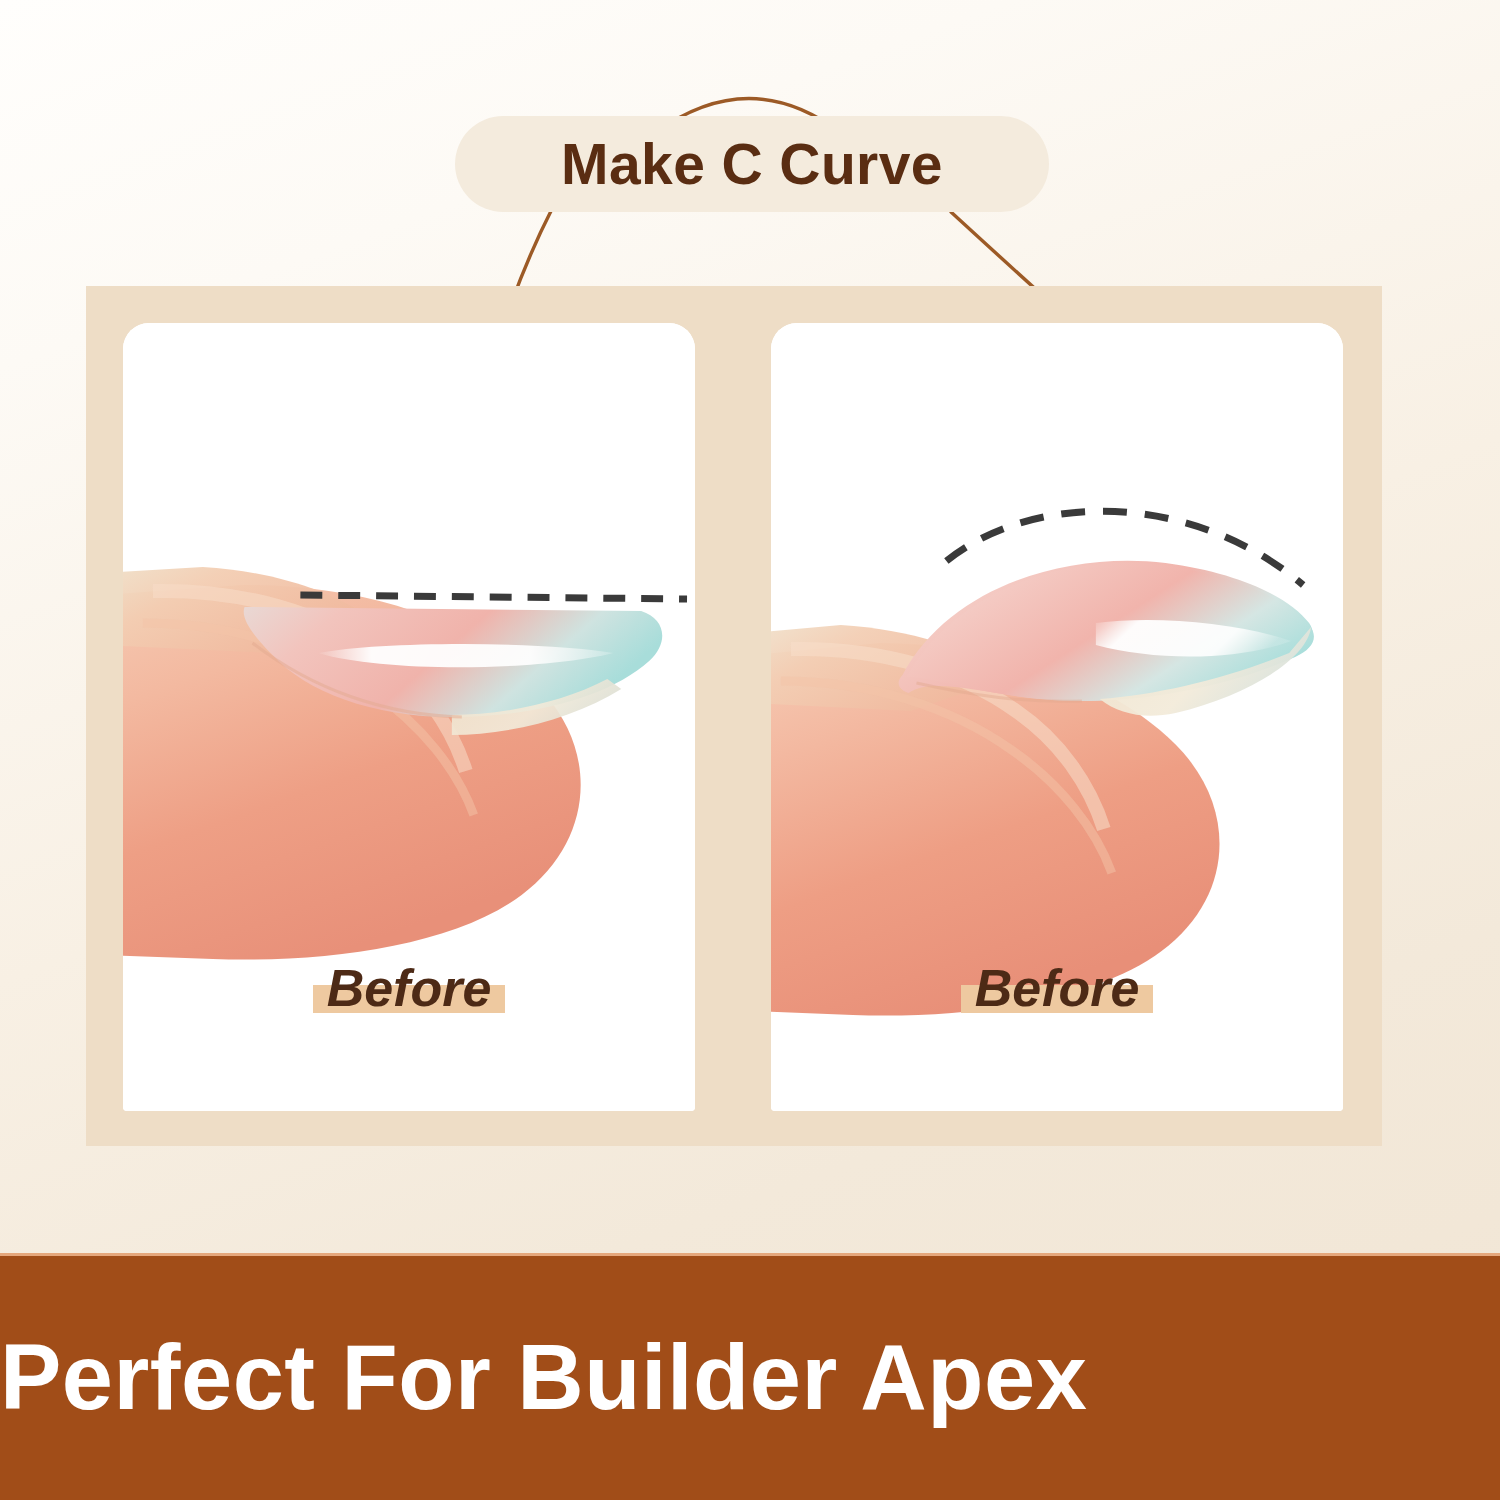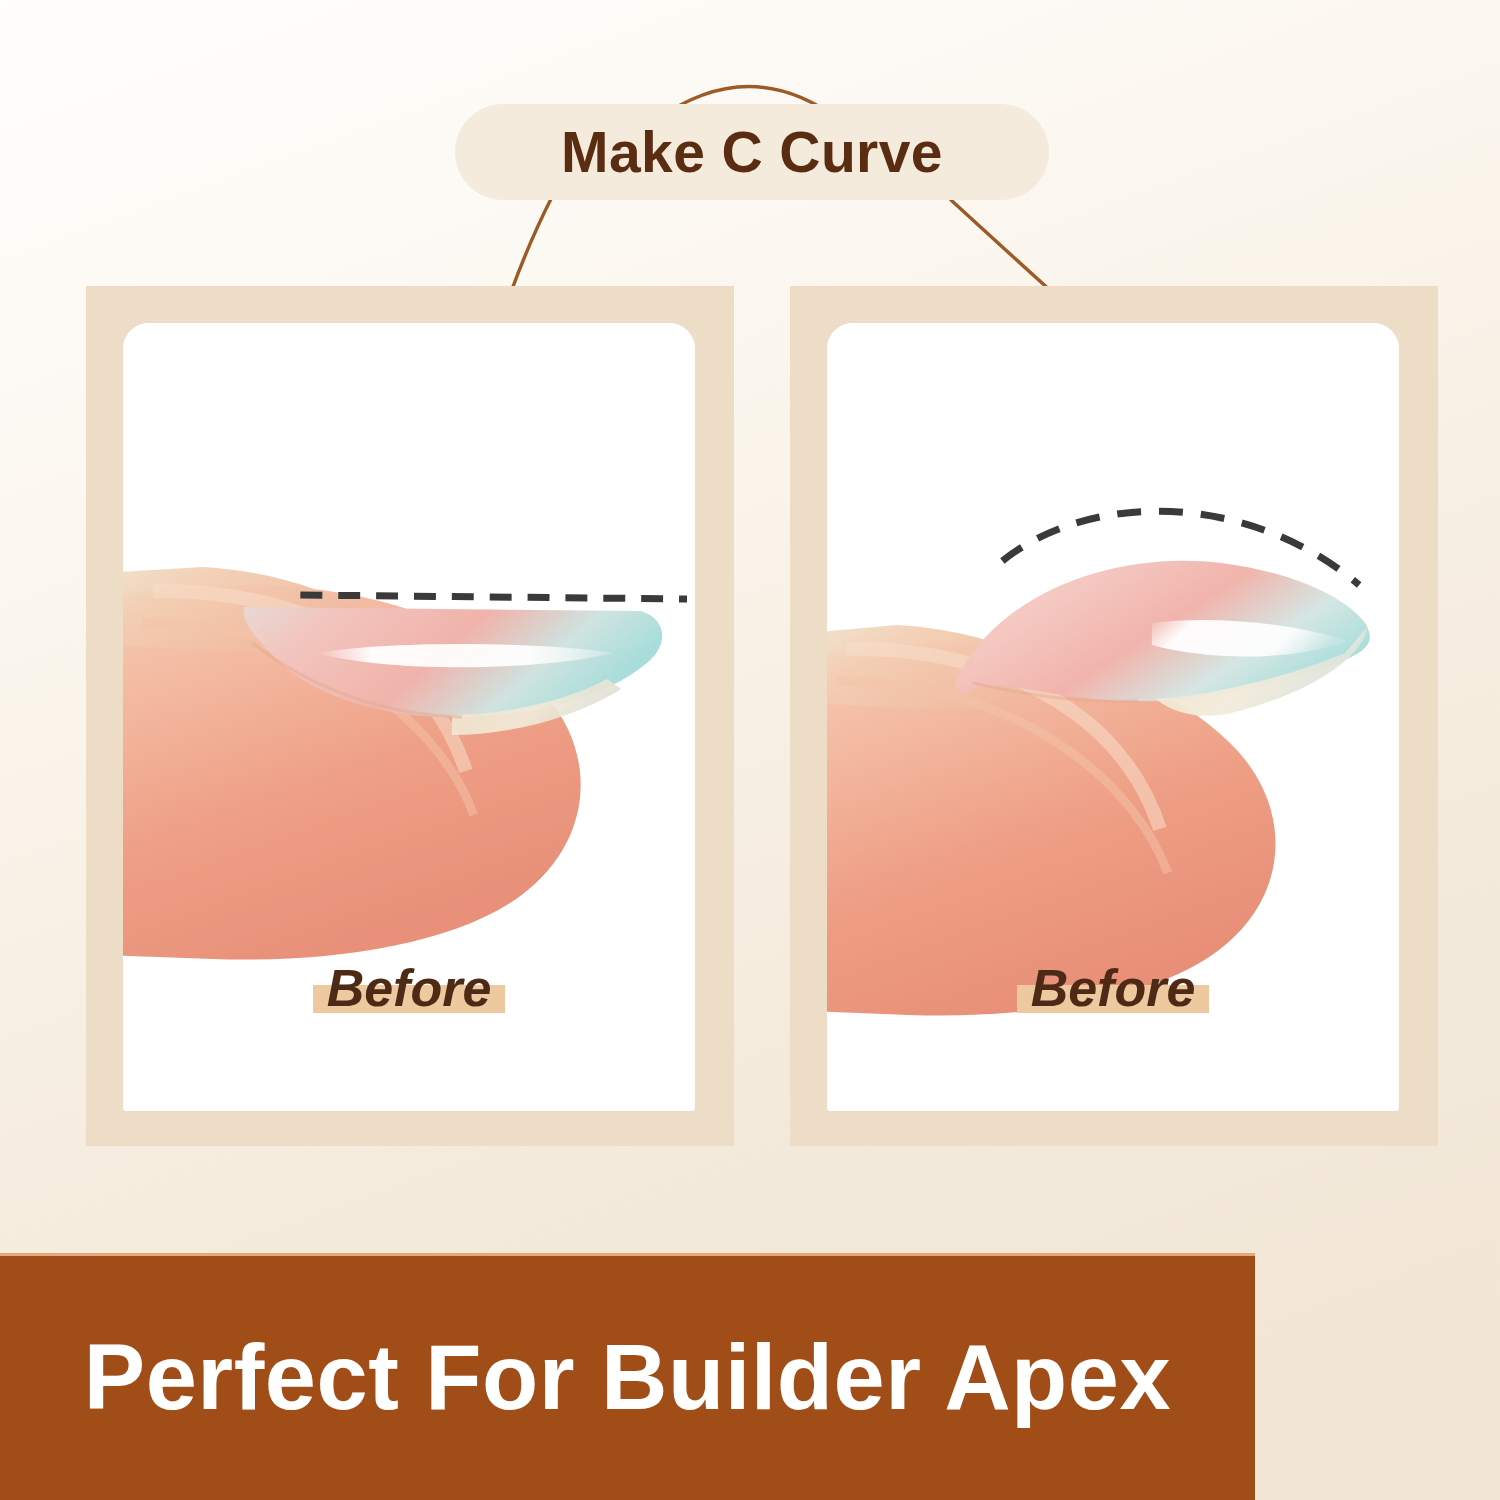--- a/index.html
+++ b/index.html
@@ -30,7 +30,7 @@
   #title-cluster {
     position: absolute;
     left: 0;
-    top: 0;
+    top: 12px;
     width: 1308px;
     height: 300px;
   }

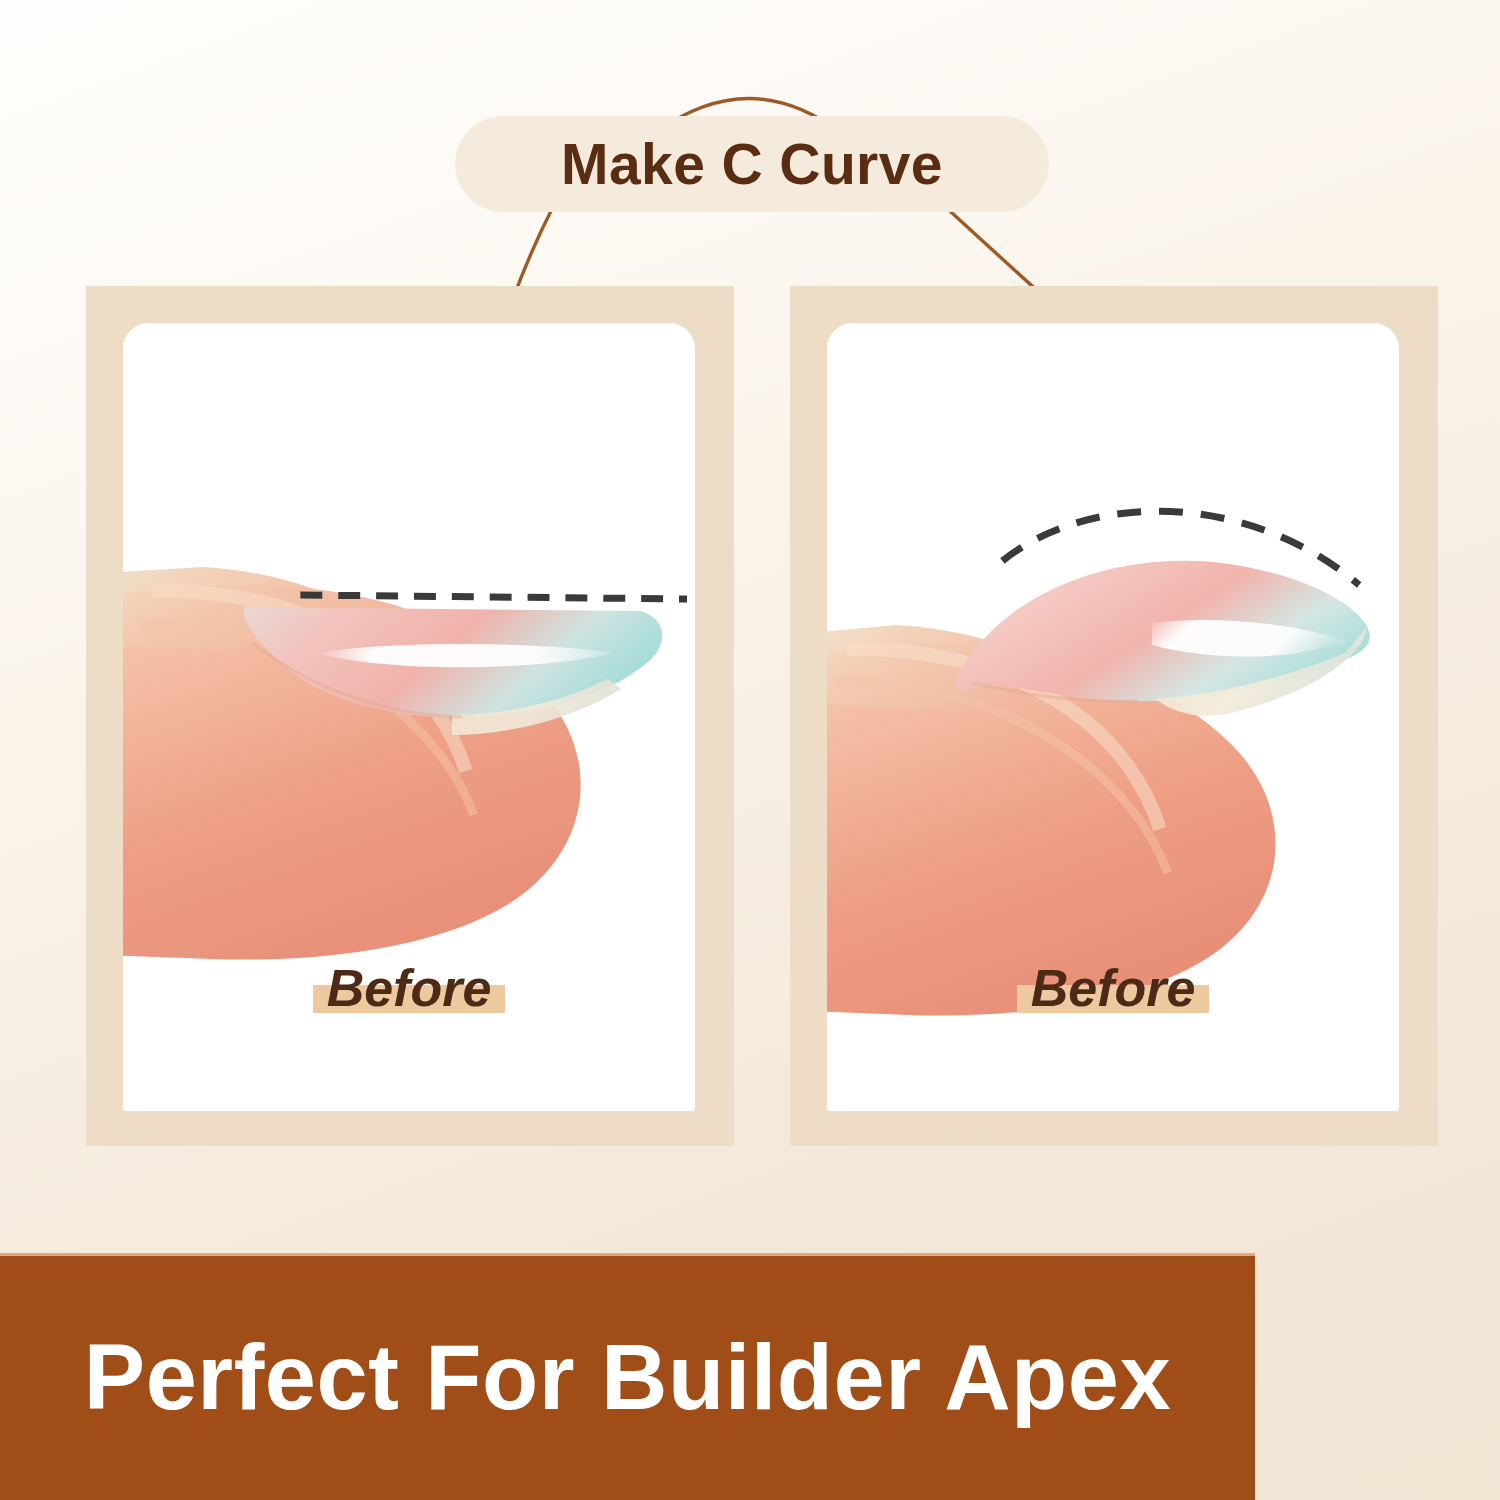--- a/index.html
+++ b/index.html
@@ -71,7 +71,6 @@
     width: 1352px;
     height: 620px;
     display: flex;
-    justify-content: space-between;
   }
   .panel-frame {
     position: relative;

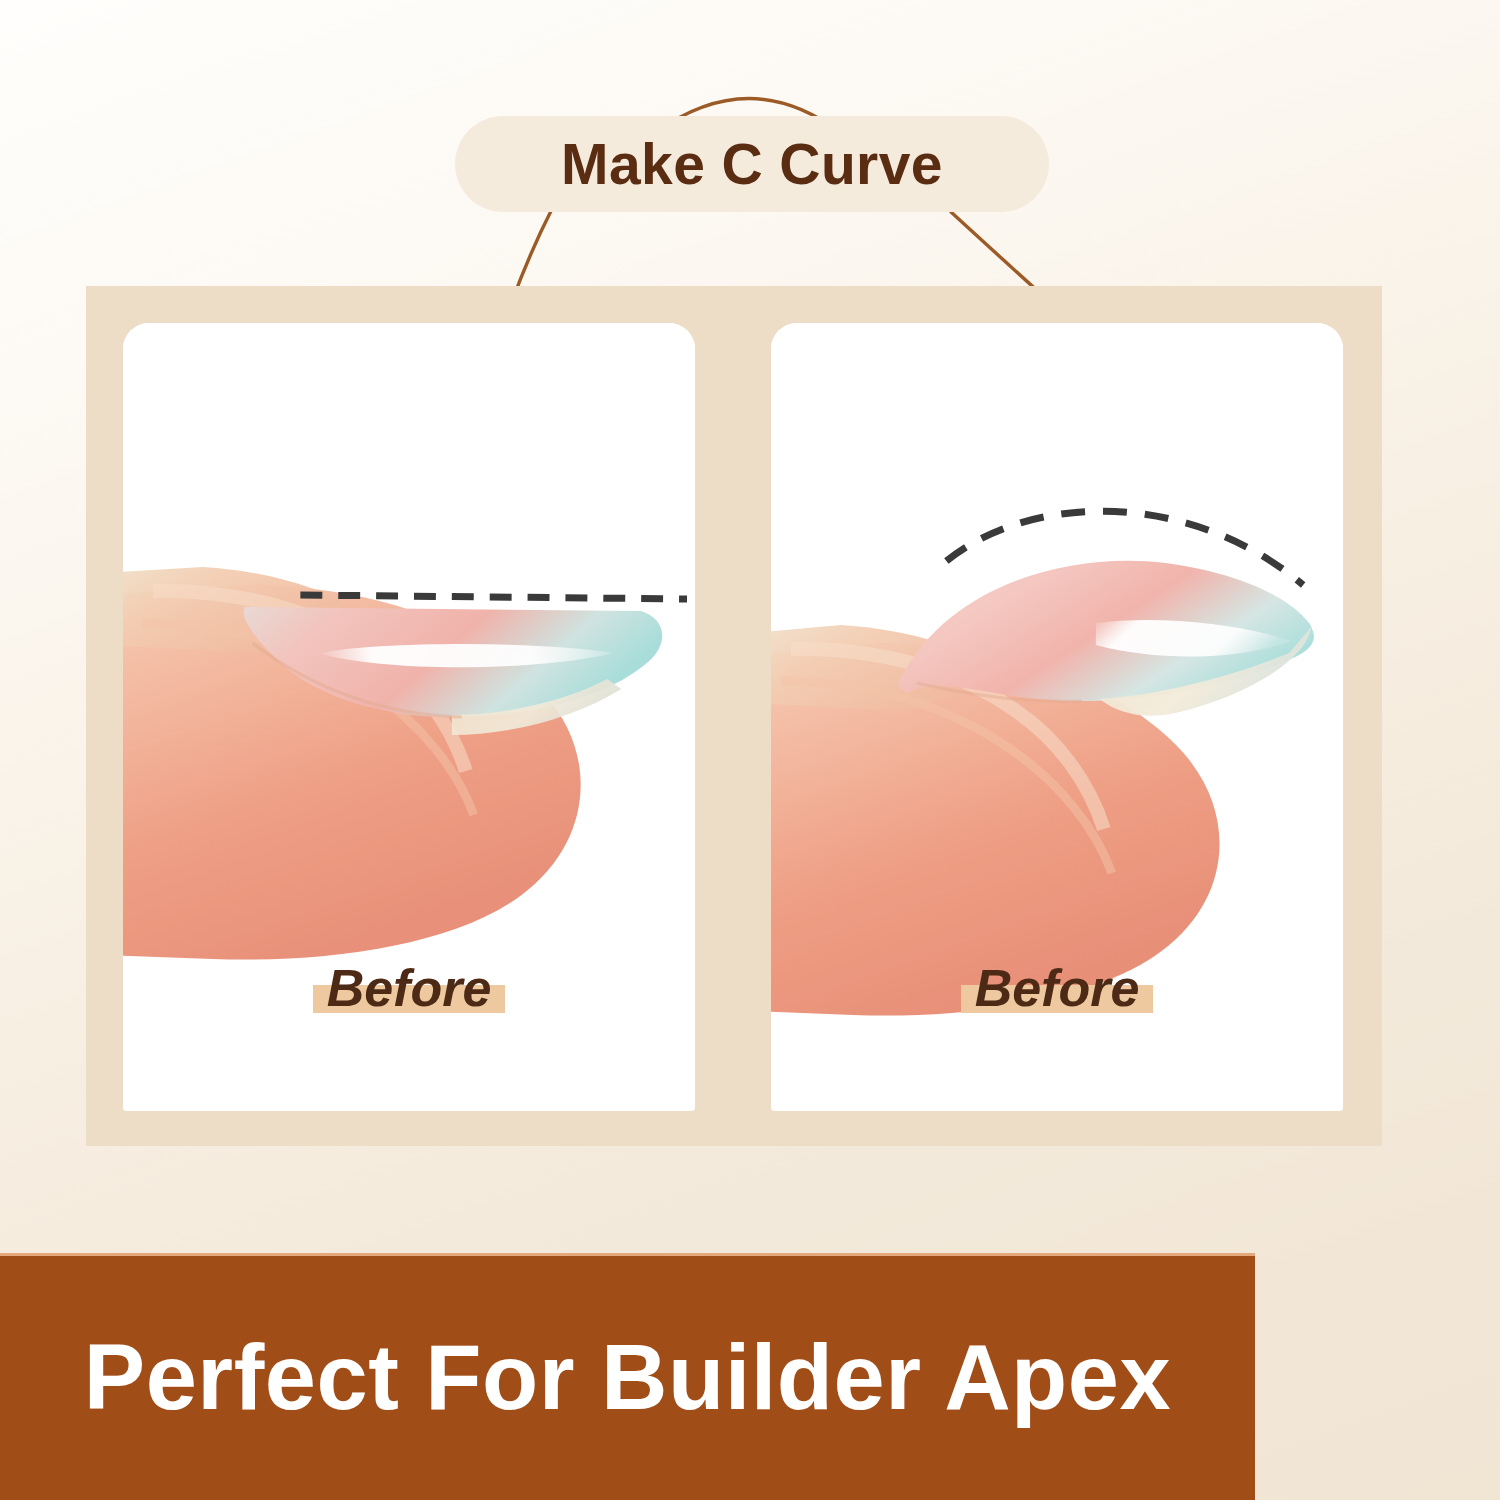--- a/index.html
+++ b/index.html
@@ -136,12 +136,12 @@
     position: absolute;
     left: 0;
     bottom: 0;
-    width: 1255px;
+    width: 1500px;
     height: 247px;
     background: #a14d18;
     display: flex;
     align-items: center;
-    justify-content: center;
+    justify-content: flex-start;
   }
   #bottom-banner-divider {
     position: absolute;

